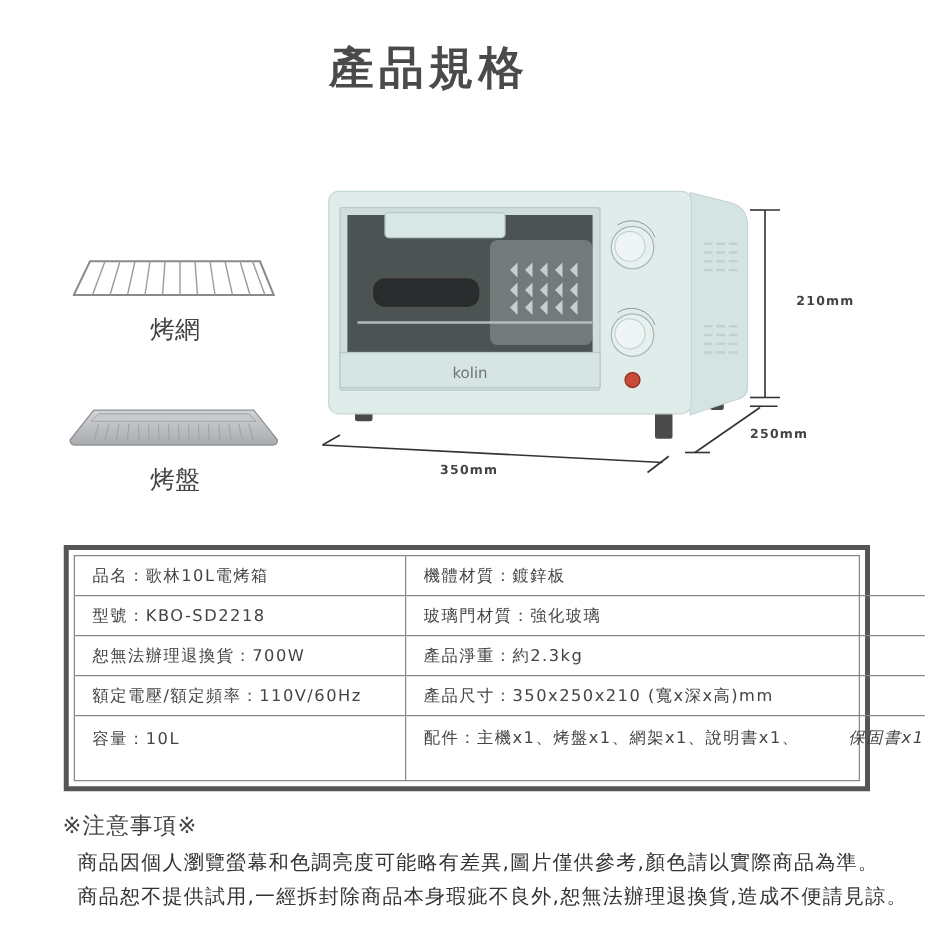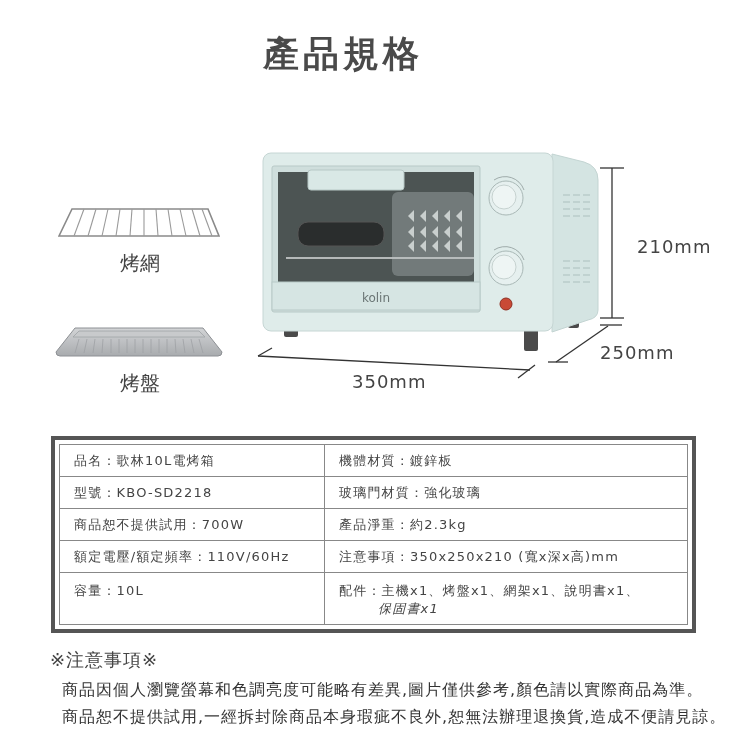--- a/index.html
+++ b/index.html
@@ -18,7 +18,7 @@
   
   .oven { position: absolute; left: 262px; top: 152px; width: 340px; height: 200px; }
 
-  .dim-text { position: absolute; font-size: 18px; font-weight: normal; color: #444; letter-spacing: 1px; }
+  .dim-text { position: absolute; font-size: 10px; font-weight: bold; color: #444; letter-spacing: 1px; }
 
   
   .spec-outer { position: absolute; left: 51px; top: 436px; width: 645px; height: 197px;

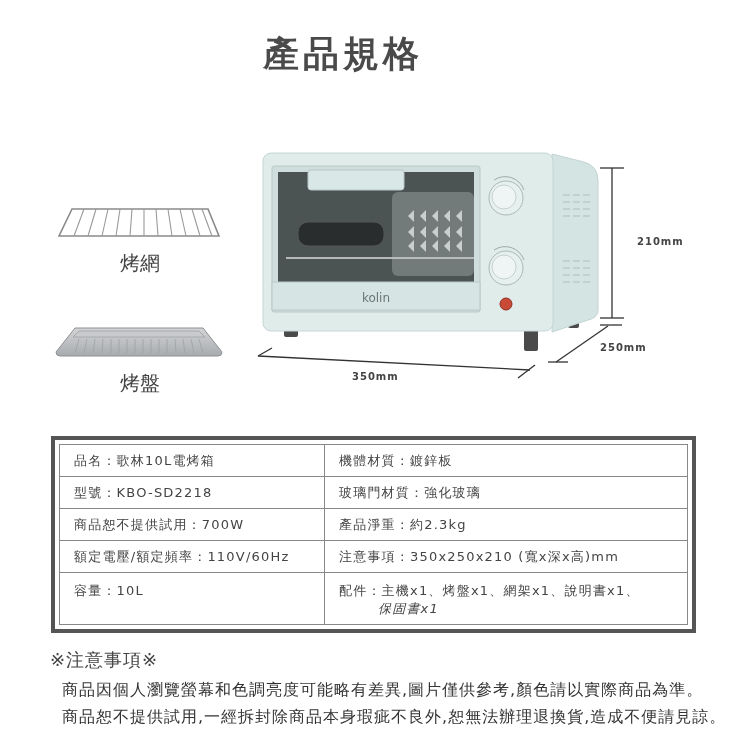--- a/index.html
+++ b/index.html
@@ -199,7 +199,7 @@
       <div class="cell left">型號：KBO-SD2218</div>
       <div class="cell">玻璃門材質：強化玻璃</div>
 
-      <div class="cell left">商品恕不提供試用：700W</div>
+      <div class="cell left">恕無法辦理退換貨：700W</div>
       <div class="cell">產品淨重：約2.3kg</div>
 
       <div class="cell left">額定電壓/額定頻率：110V/60Hz</div>

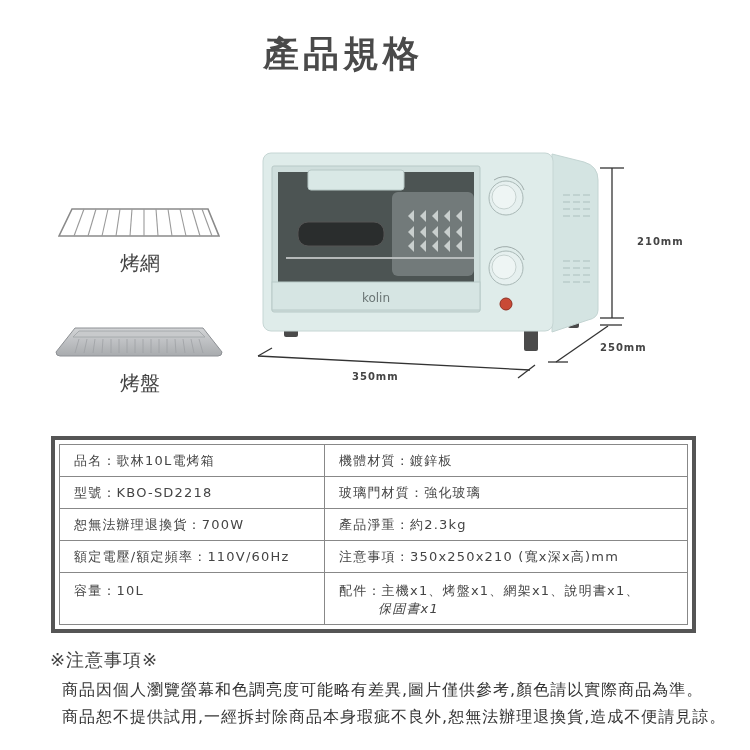--- a/index.html
+++ b/index.html
@@ -203,7 +203,7 @@
       <div class="cell">產品淨重：約2.3kg</div>
 
       <div class="cell left">額定電壓/額定頻率：110V/60Hz</div>
-      <div class="cell">注意事項：350x250x210 (寬x深x高)mm</div>
+      <div class="cell">產品尺寸：350x250x210 (寬x深x高)mm</div>
 
       <div class="cell left last">容量：10L</div>
       <div class="cell last multi">

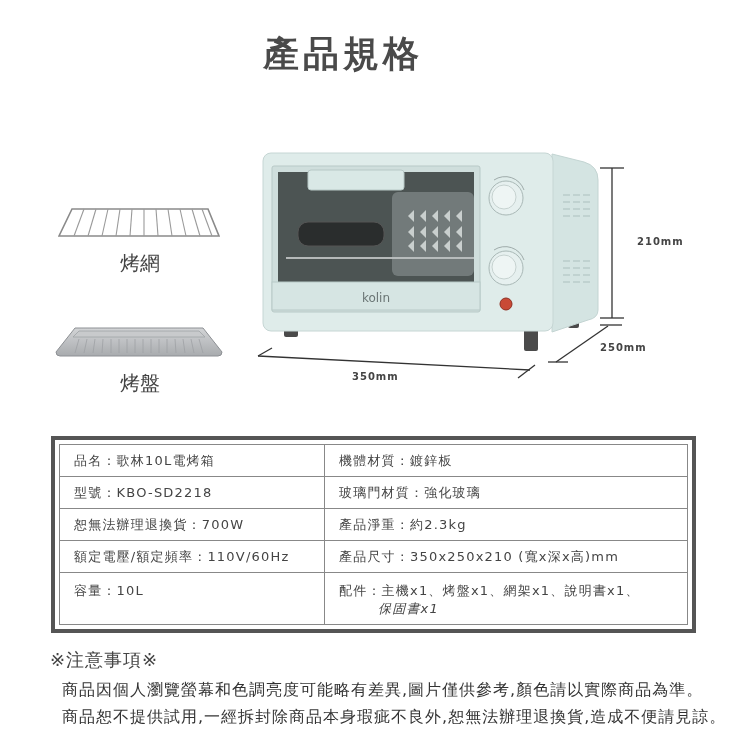--- a/index.html
+++ b/index.html
@@ -30,7 +30,7 @@
           padding-left: 14px; display: flex; align-items: center; height: 32px; white-space: nowrap; }
   .cell.left { border-right: 1px solid #888; }
   .cell.last { border-bottom: none; height: auto; flex: 1; align-items: flex-start; padding-top: 9px; }
-  .cell.multi { flex-direction: column; align-items: flex-start; line-height: 18px; }
+  .cell.multi { flex-direction: row; align-items: flex-start; line-height: 18px; }
   .cell .indent { padding-left: 39px; font-style: italic; }
 
   

